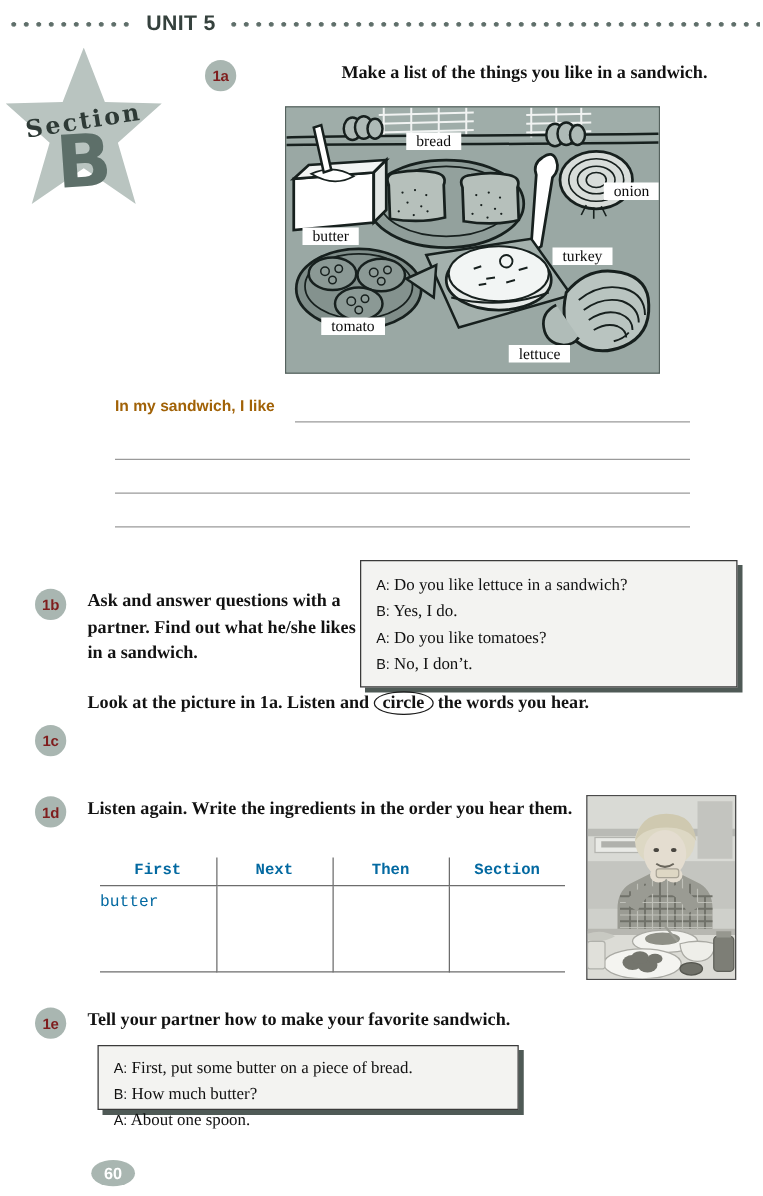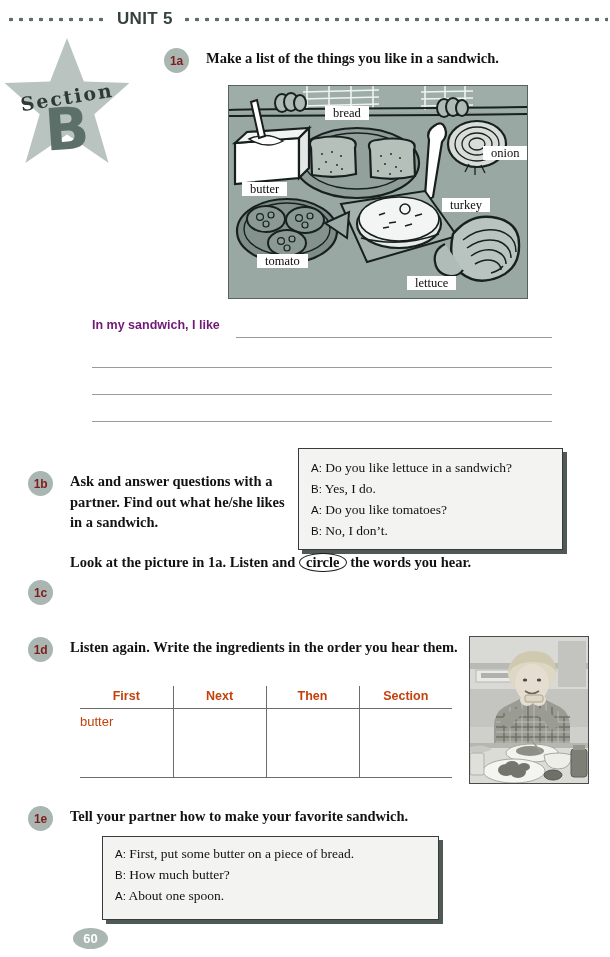--- a/index.html
+++ b/index.html
@@ -108,7 +108,7 @@
 
   
   #badge-1a { left: 164px; top: 48px; }
-  #instruction-1a { left: 206px; top: 48px; width: 360px; }
+  #instruction-1a { left: 206px; top: 48px; width: 360px; text-align: right; }
 
   
   #sandwich-illustration {

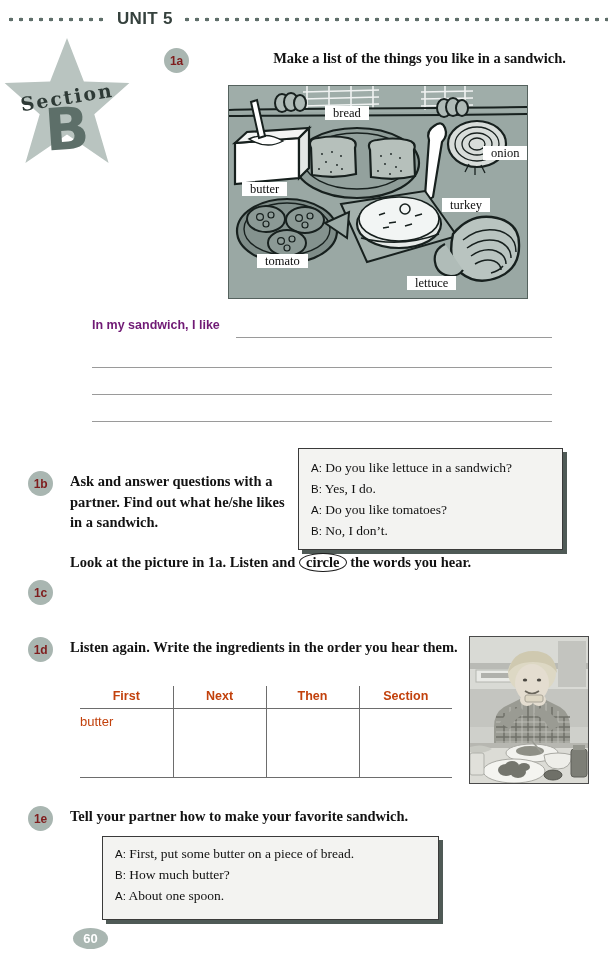--- a/index.html
+++ b/index.html
@@ -138,7 +138,7 @@
     font-family: "Liberation Sans", sans-serif;
     font-weight: bold;
     font-size: 12.5px;
-    color: #701a75;
+    color: #a16207;
     white-space: nowrap;
   }
   .write-line {

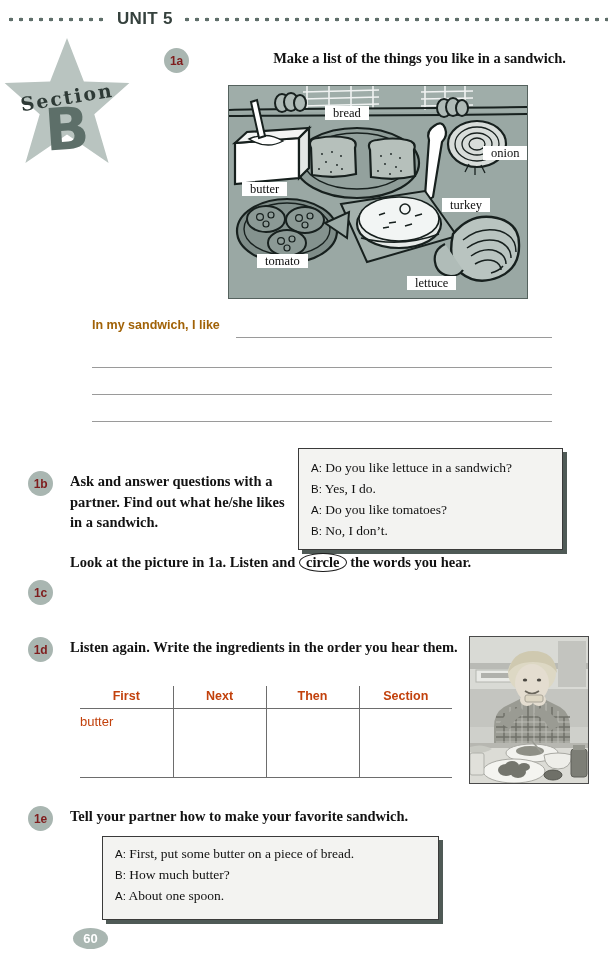--- a/index.html
+++ b/index.html
@@ -174,8 +174,8 @@
   #badge-1b { left: 28px; top: 471px; }
   #instruction-1b { left: 70px; top: 471px; width: 225px; }
   #dialogue-box-1b {
-    left: 298px; top: 448px;
-    width: 265px; height: 102px;
+    left: 288px; top: 448px;
+    width: 302px; height: 102px;
     padding: 9px 0 0 12px;
   }
 

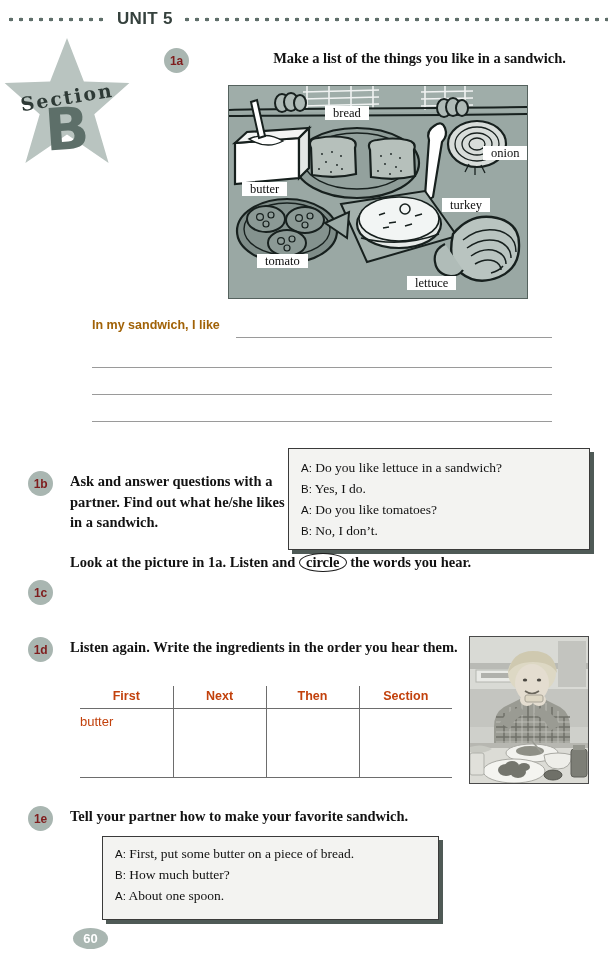--- a/index.html
+++ b/index.html
@@ -204,10 +204,10 @@
   #order-table th, #order-table td {
     border-left: 1px solid #6d6d6d;
     border-right: 1px solid #6d6d6d;
-    font-family: Liberation Sans, sans-serif;
+    font-family: Liberation Mono, monospace;
     font-weight: bold;
     font-size: 12.5px;
-    color: #c2410c;
+    color: #0369a1;
     padding: 3px 0 5px 0;
   }
   #order-table tr.head-row th { border-bottom: 1px solid #6d6d6d; }

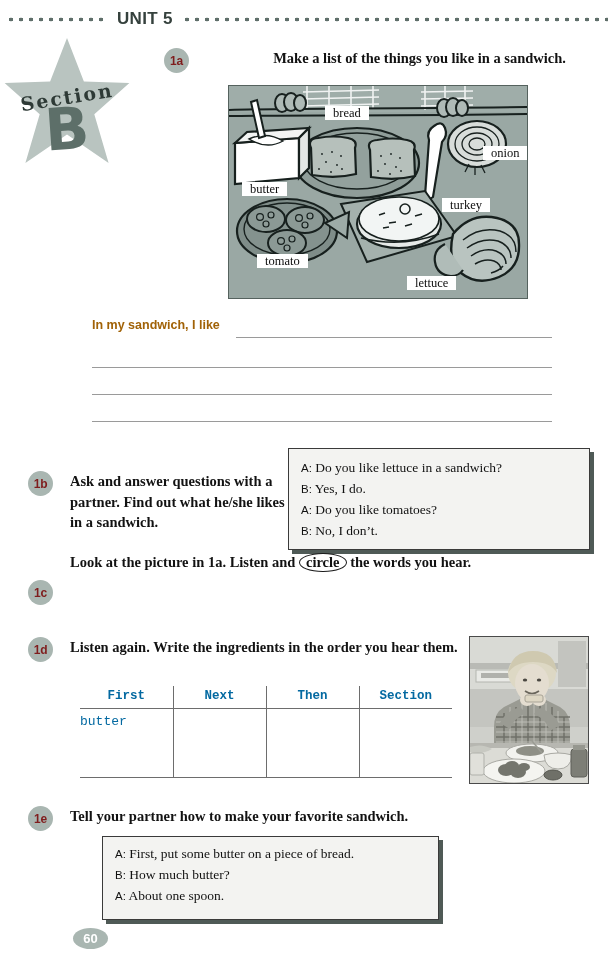--- a/index.html
+++ b/index.html
@@ -240,9 +240,8 @@
   #instruction-1e { left: 70px; top: 806px; width: 420px; }
   #dialogue-box-1e {
     left: 78px; top: 836px;
-    width: 337px; height: 84px;
+    width: 337px; height: 52px;
     padding: 7px 0 0 12px;
-    margin-left: 24px;
   }
 
   

